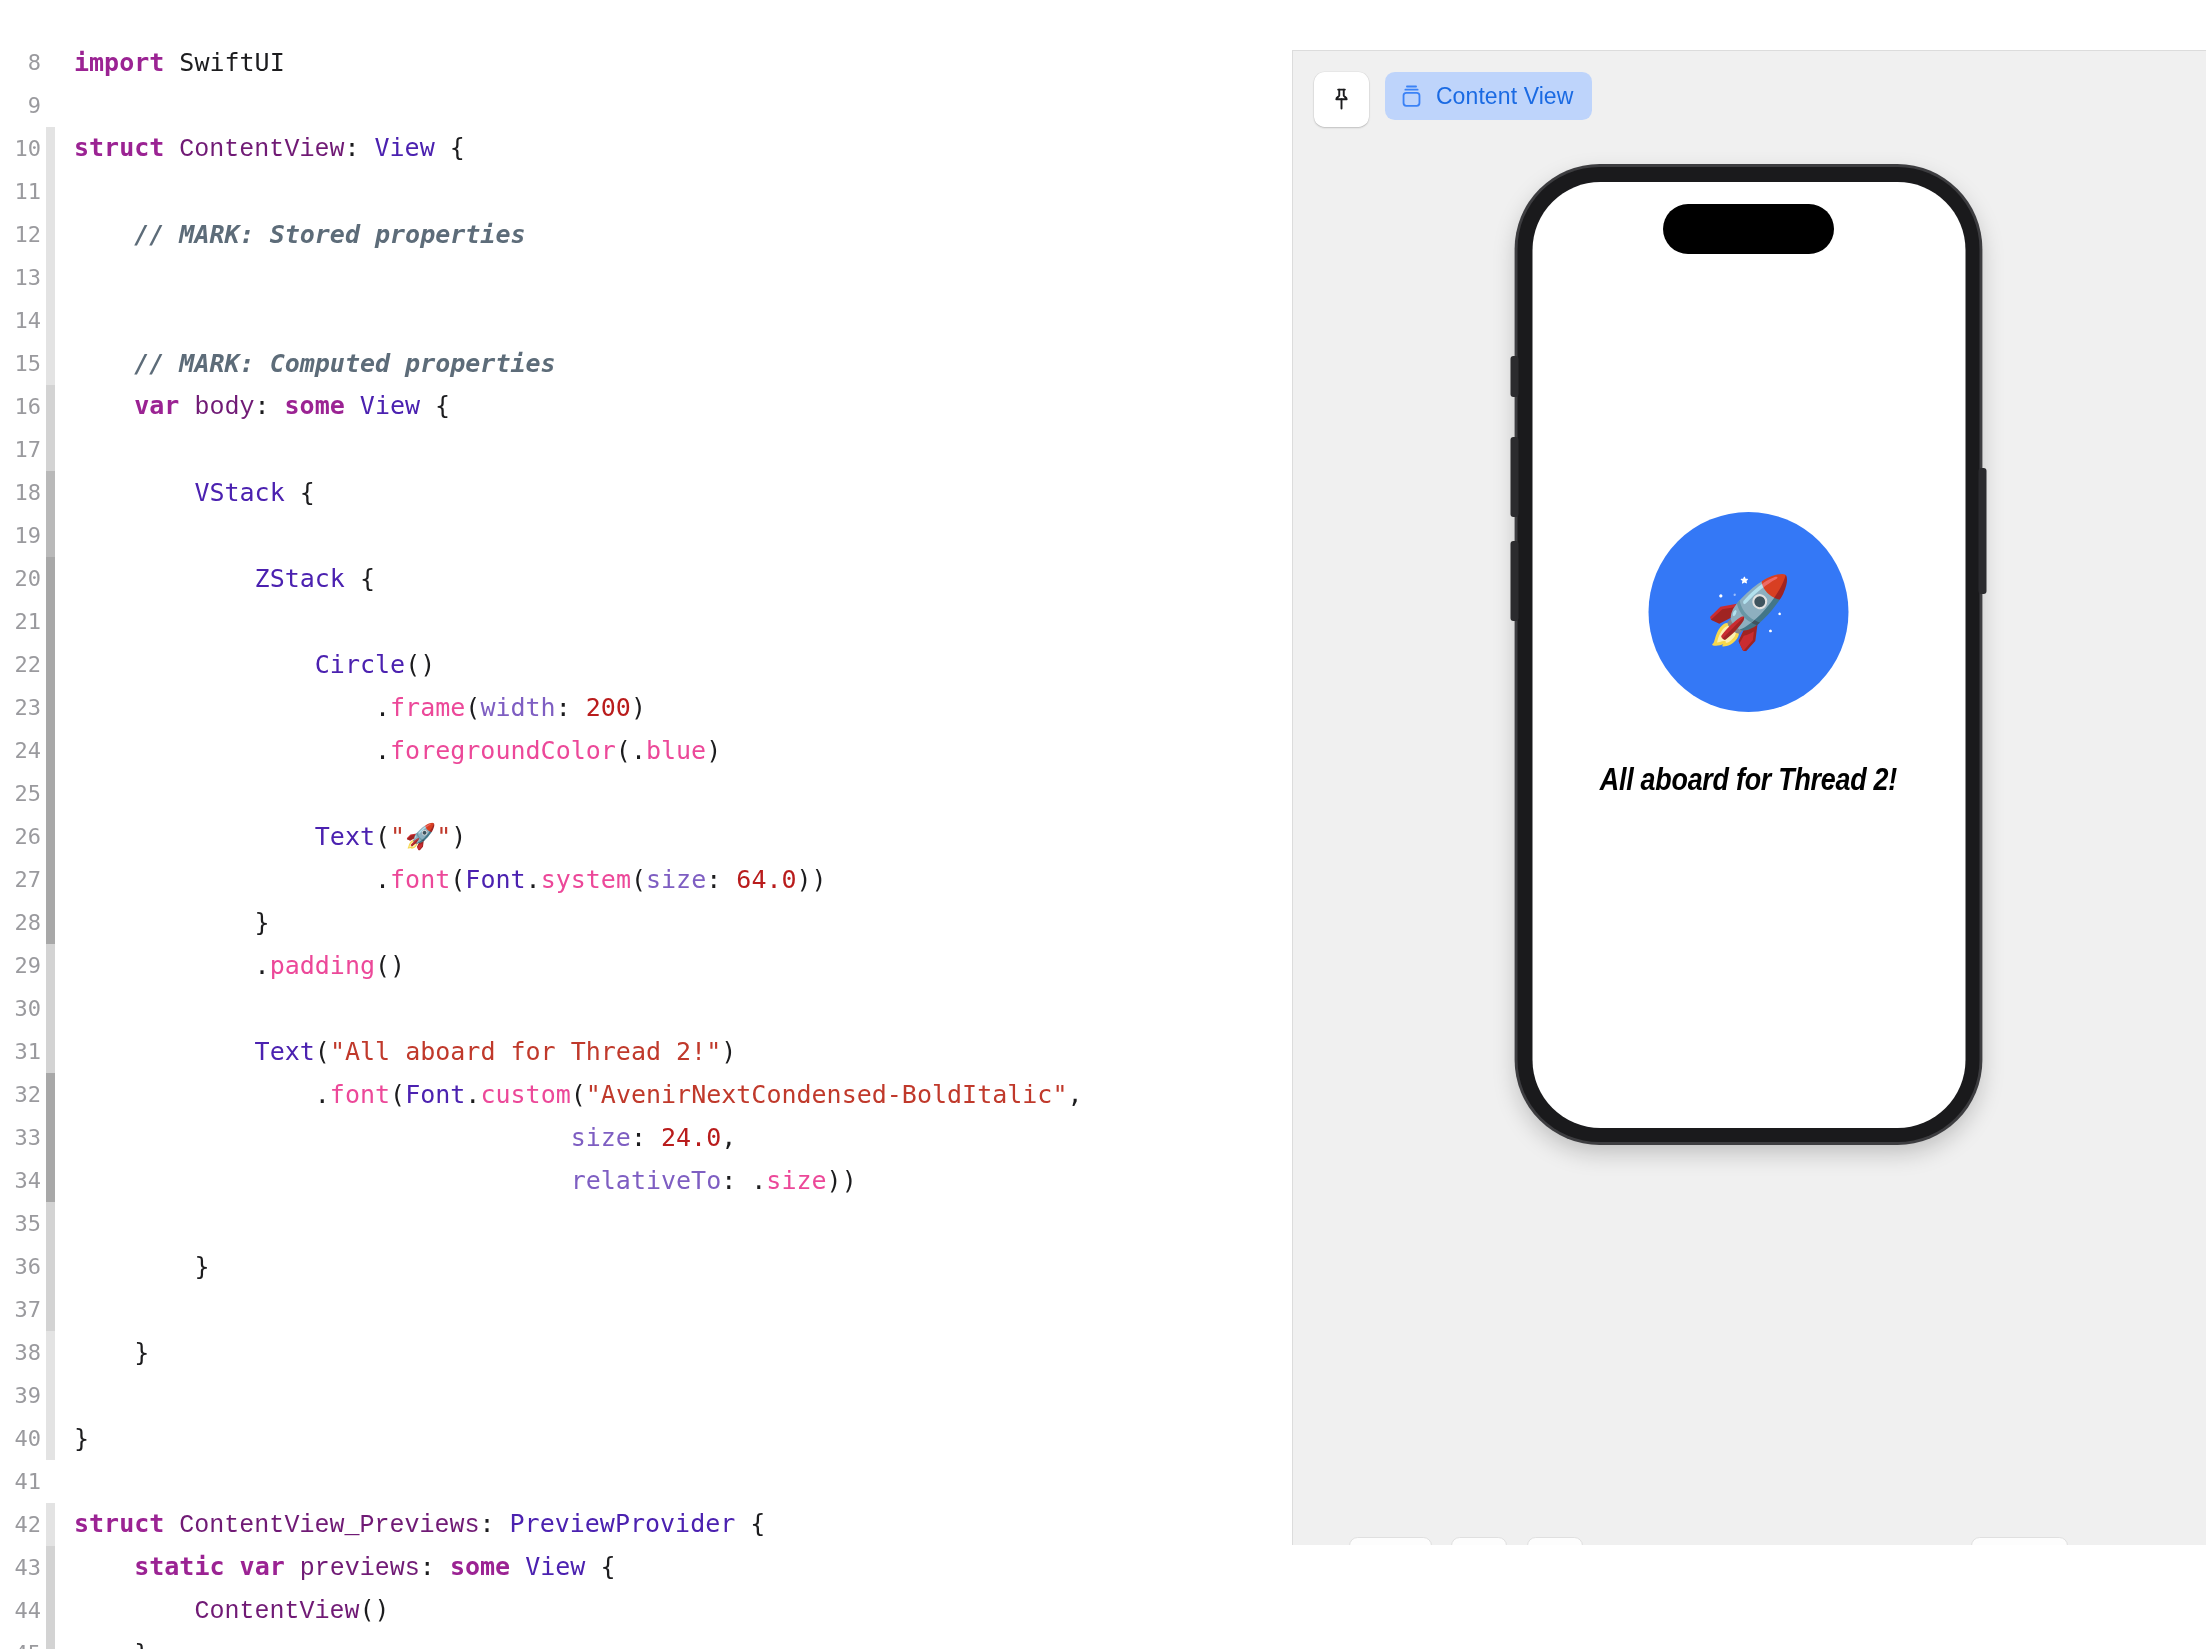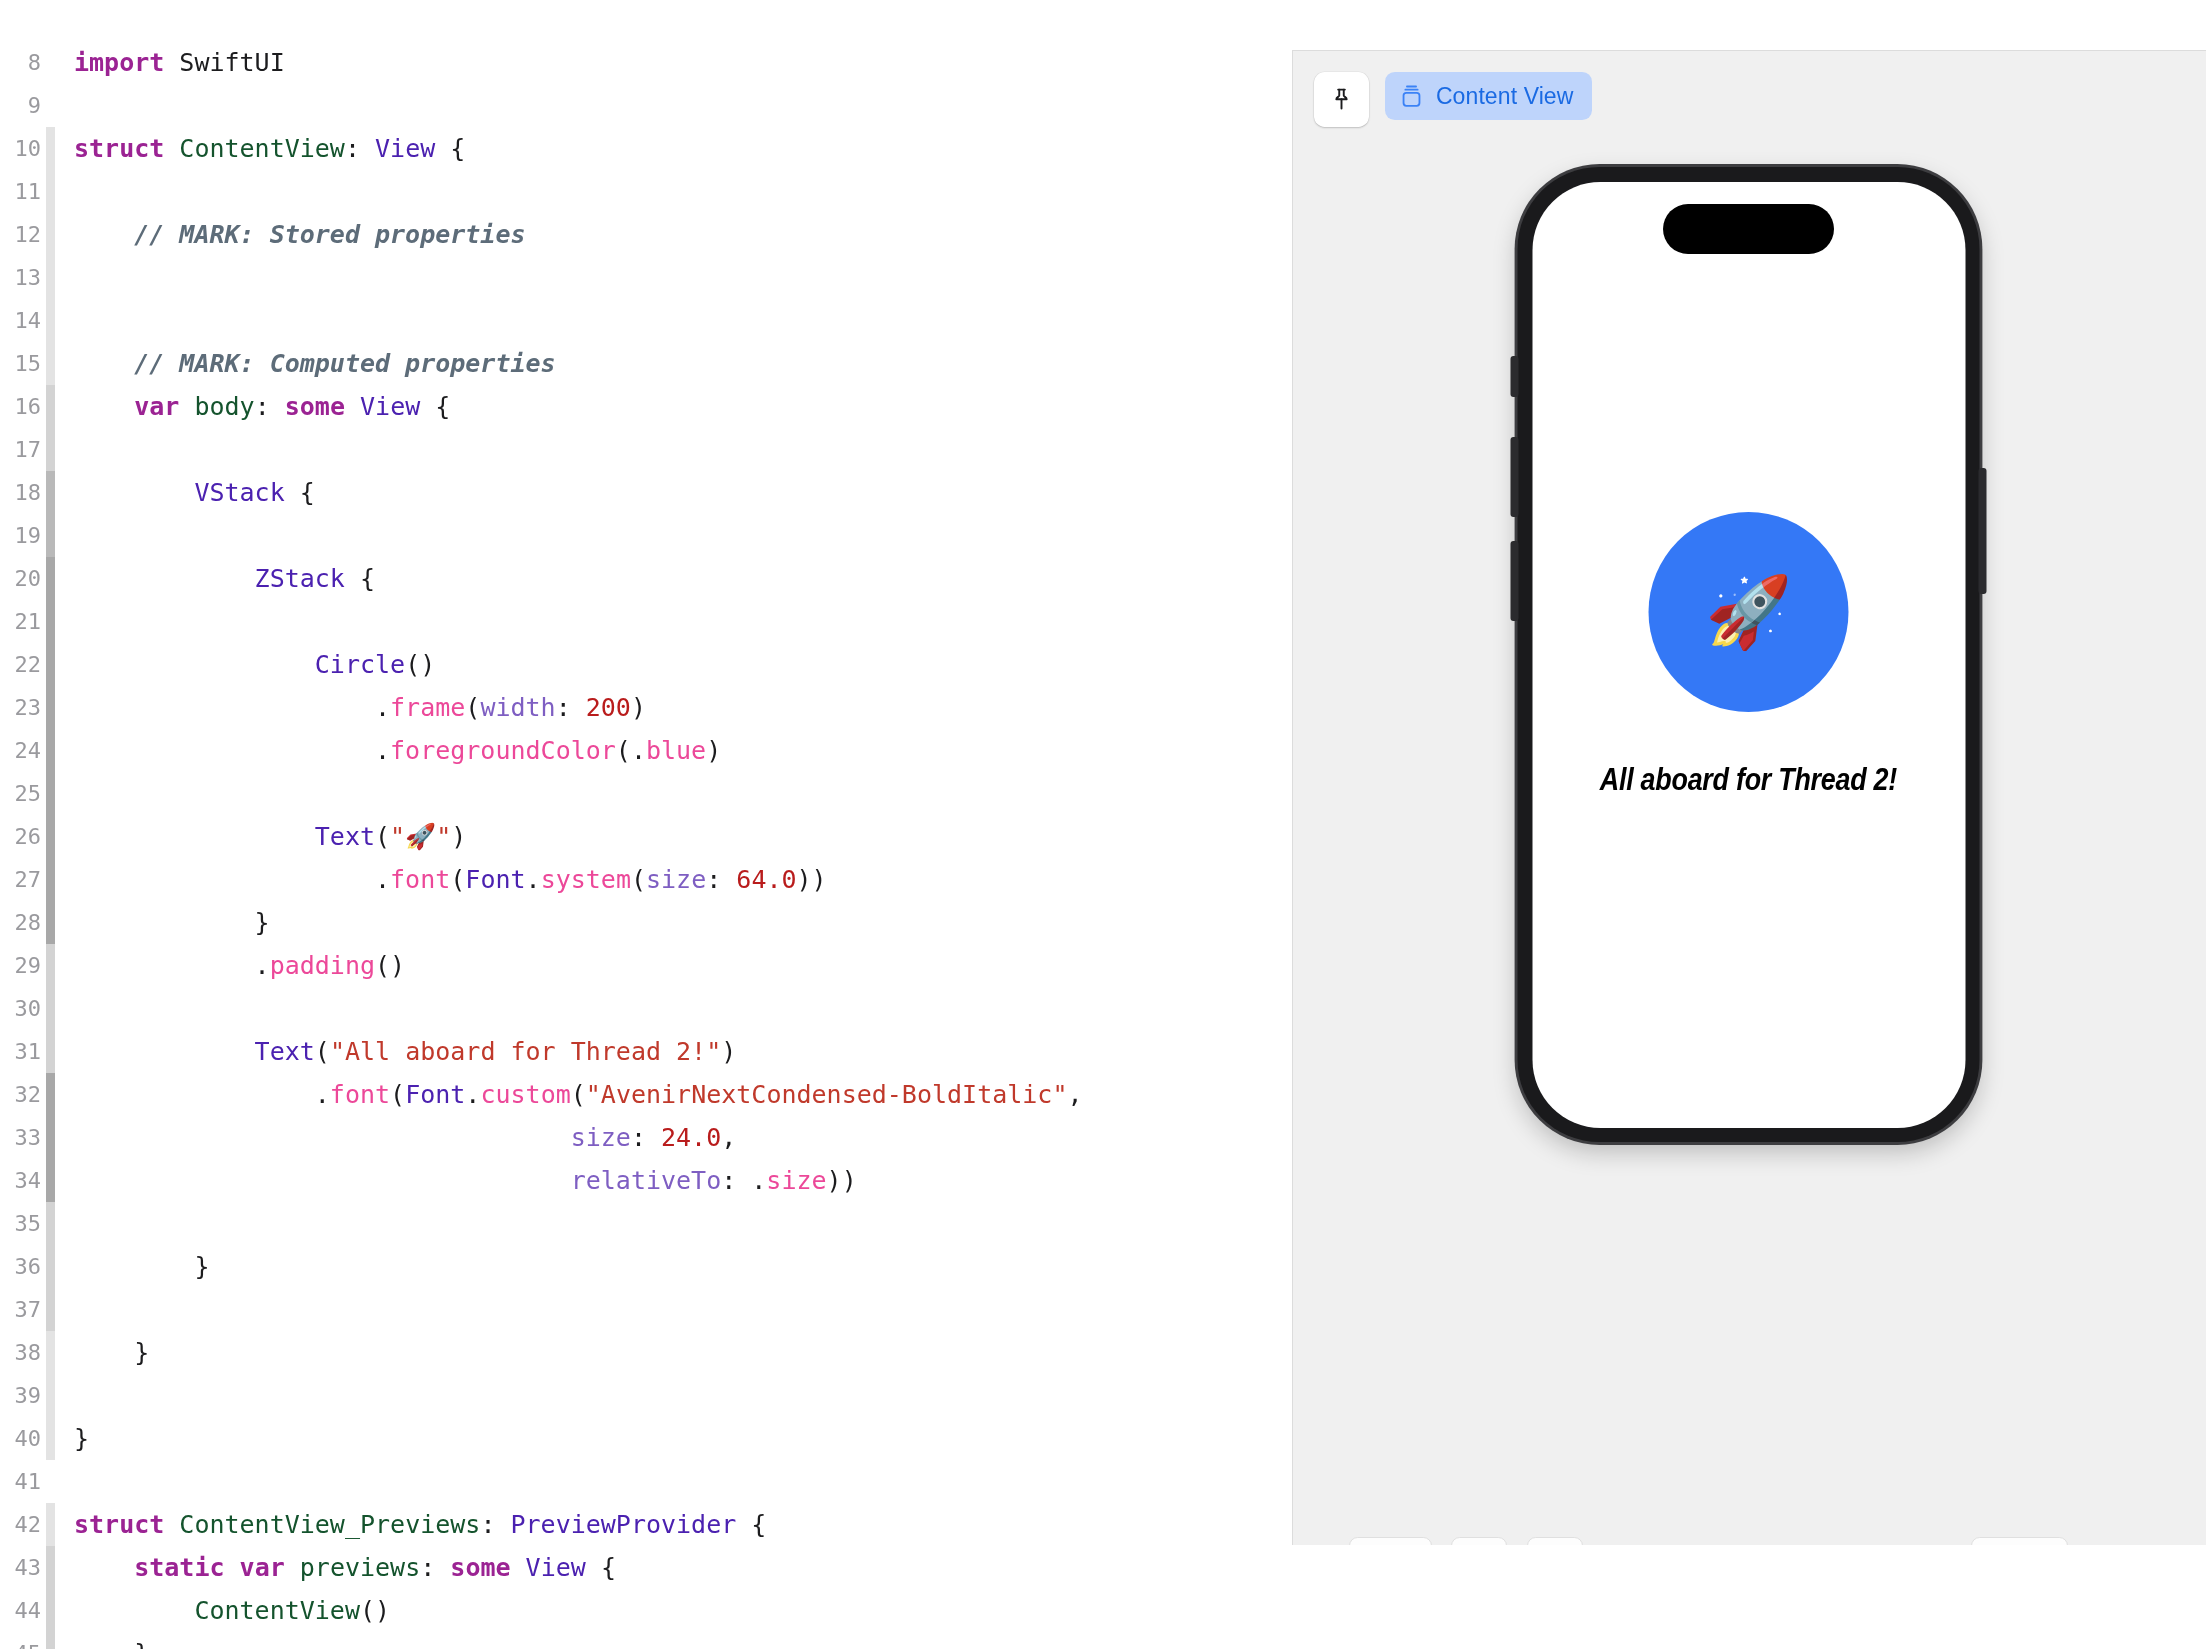--- a/index.html
+++ b/index.html
@@ -57,7 +57,7 @@
   
   .kw   { color:#9b2393; font-weight:bold; }      
   .typ  { color:#4b21b0; }                         
-  .decl { color:#14532d; }                         
+  .decl { color:#701a75;font-family:Liberation Mono, monospace; }                         
   .mth  { color:#ec4899; }                         
   .prm  { color:#7e5ec2; }                         
   .num  { color:#b91c1c; }                         

